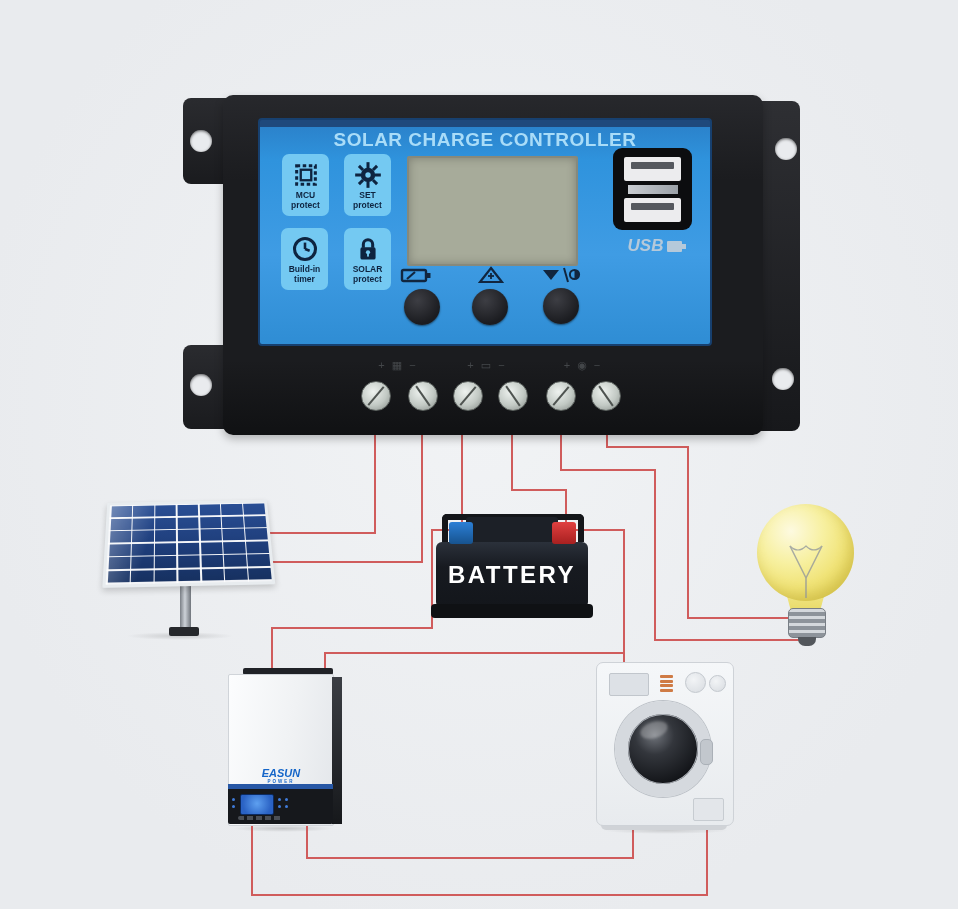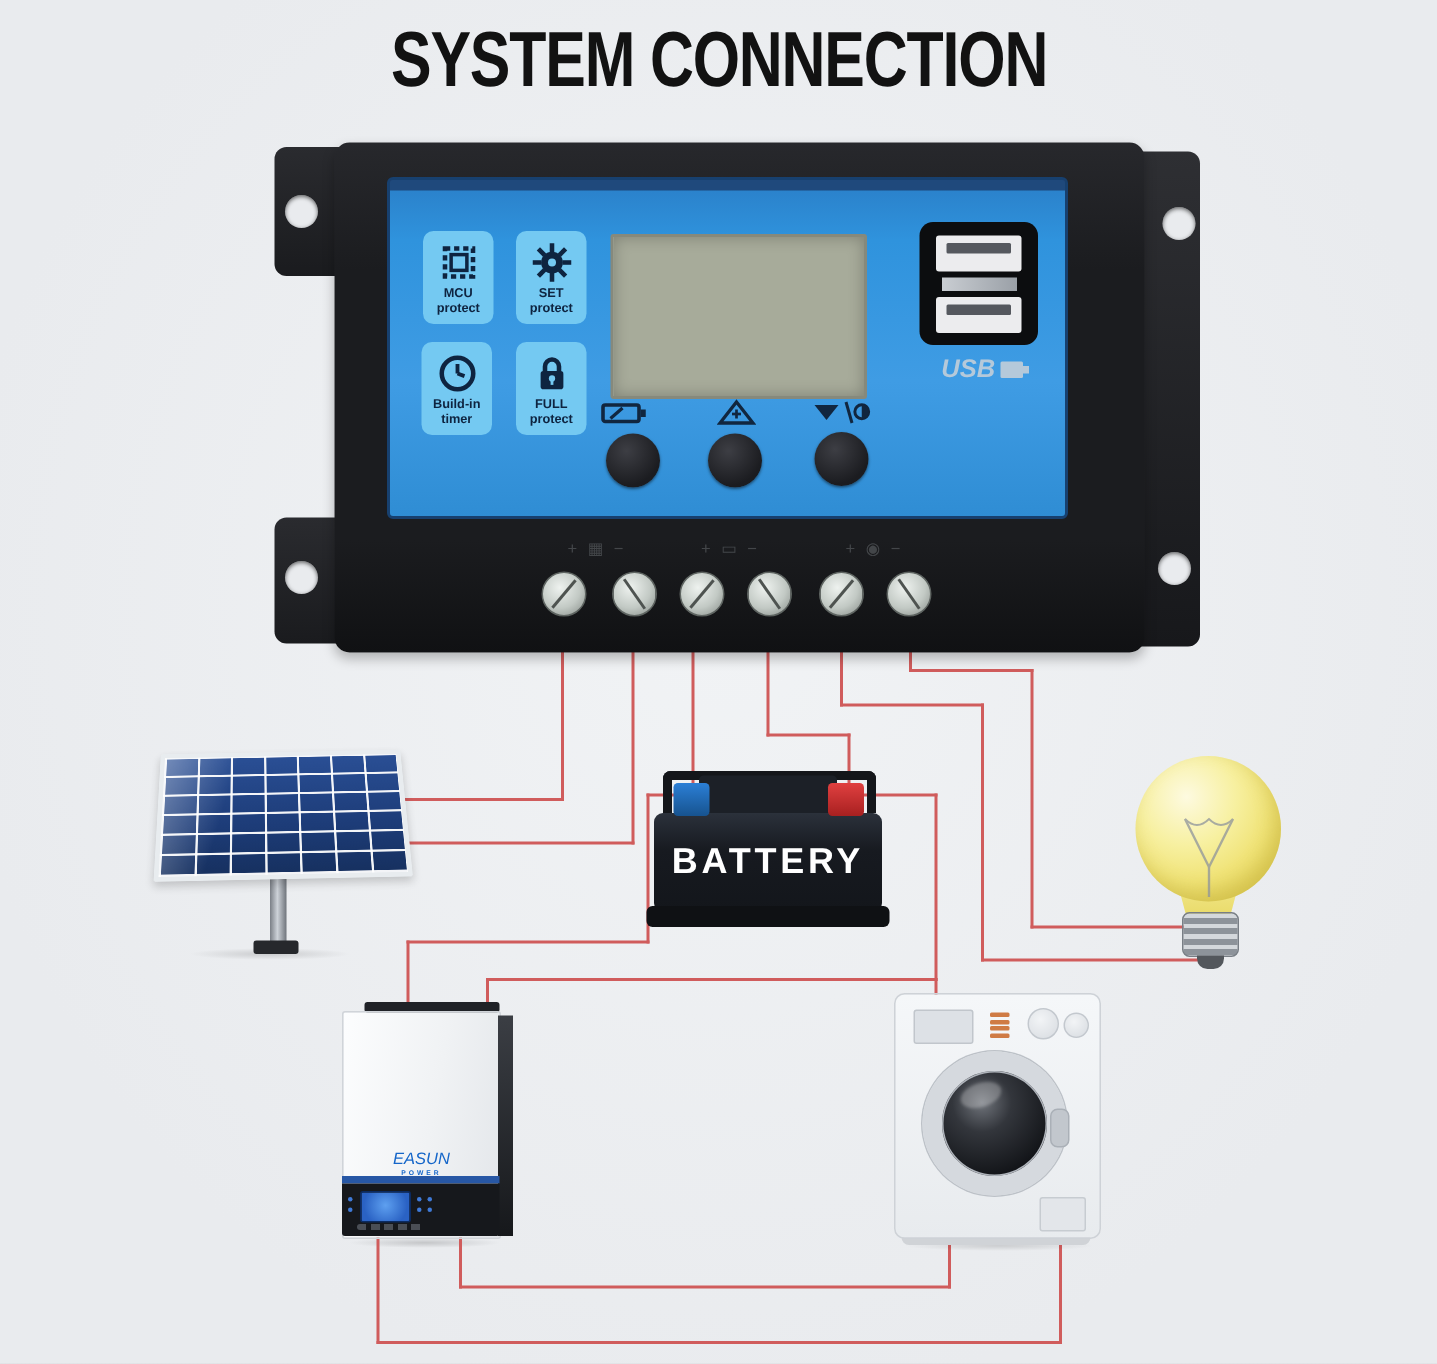--- a/index.html
+++ b/index.html
@@ -143,9 +143,6 @@
 
 <div class="stage">
 
-  <div class="main-title">
-    <span>SYSTEM CONNECTION</span>
-  </div>
 
   <div id="wires-layer">
       <div class="wire" style="left: 374px; top: 407px; width: 2px; height: 127px;"></div>

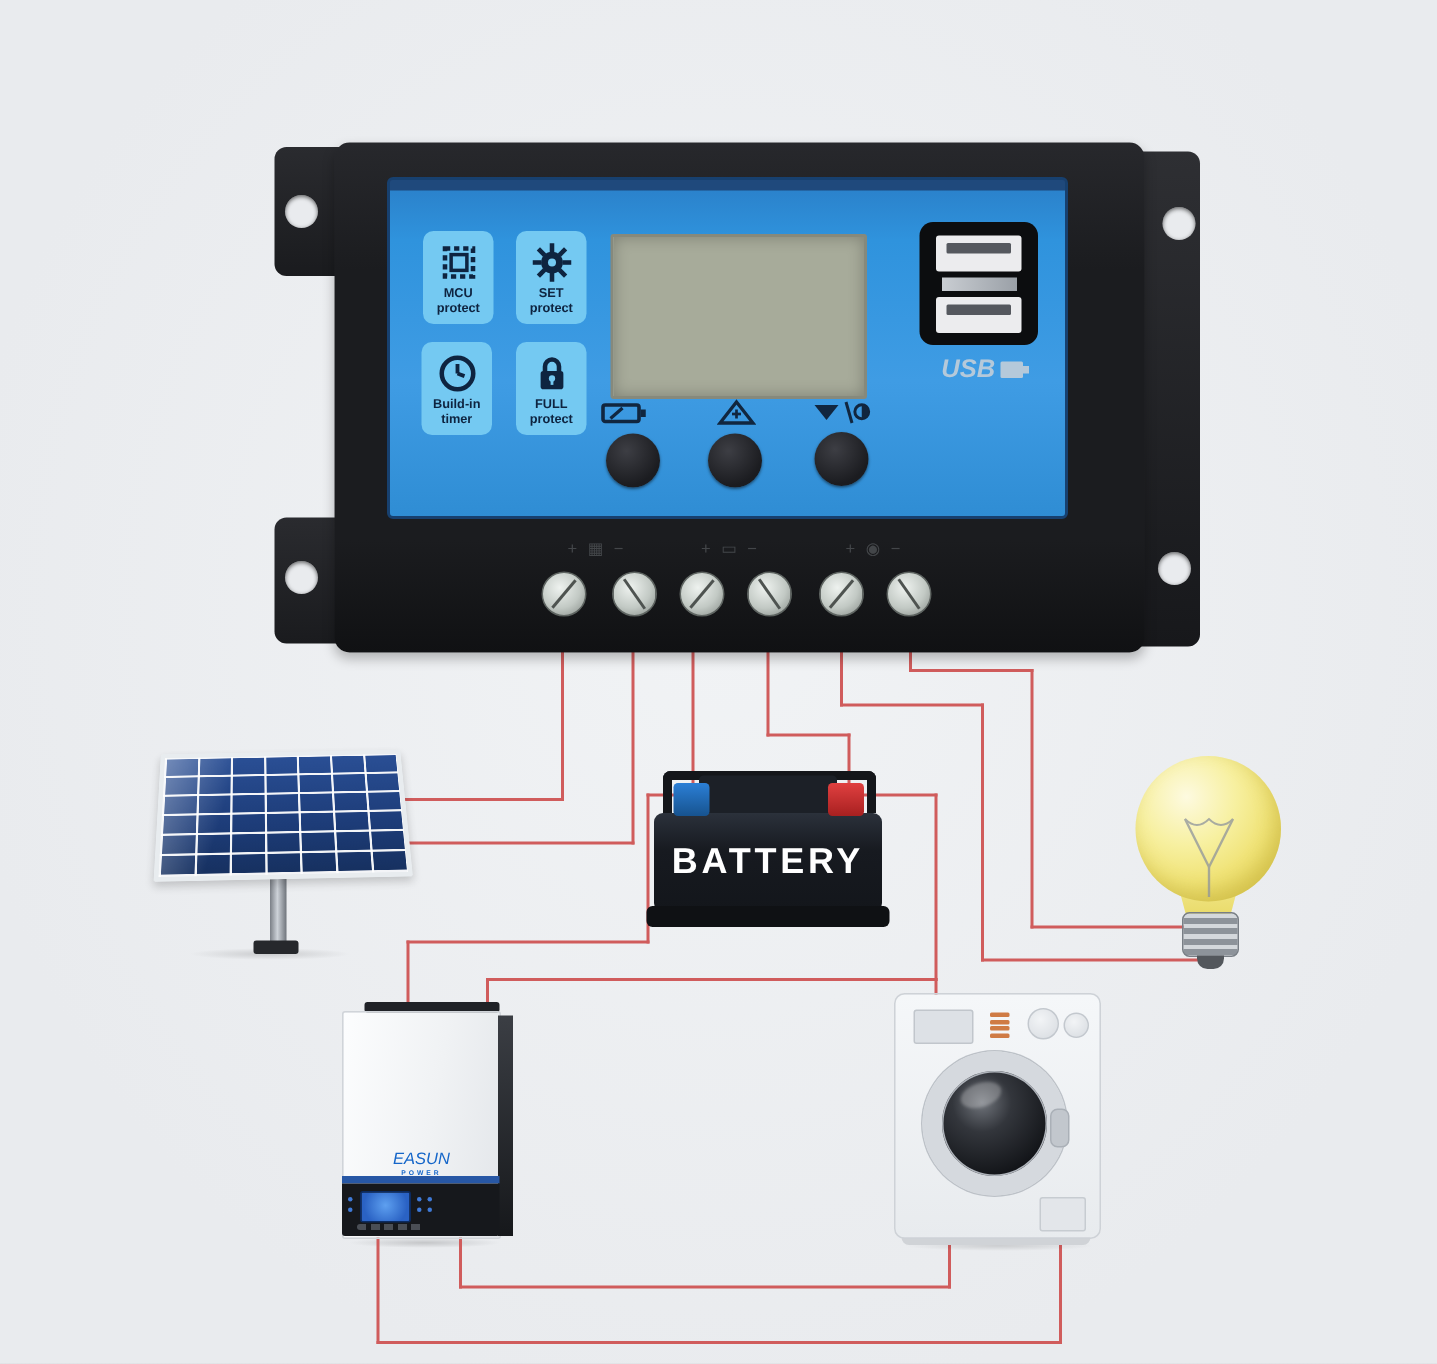--- a/index.html
+++ b/index.html
@@ -189,6 +189,7 @@
     <div class="ctl-hole" style="left:589px;top:273px;"></div>
 
     <div class="ctl-panel">
+      <div class="panel-title">SOLAR CHARGE CONTROLLER</div>
 
       <div class="tile" style="left:22px;top:34px;">
         <span class="t-icon">

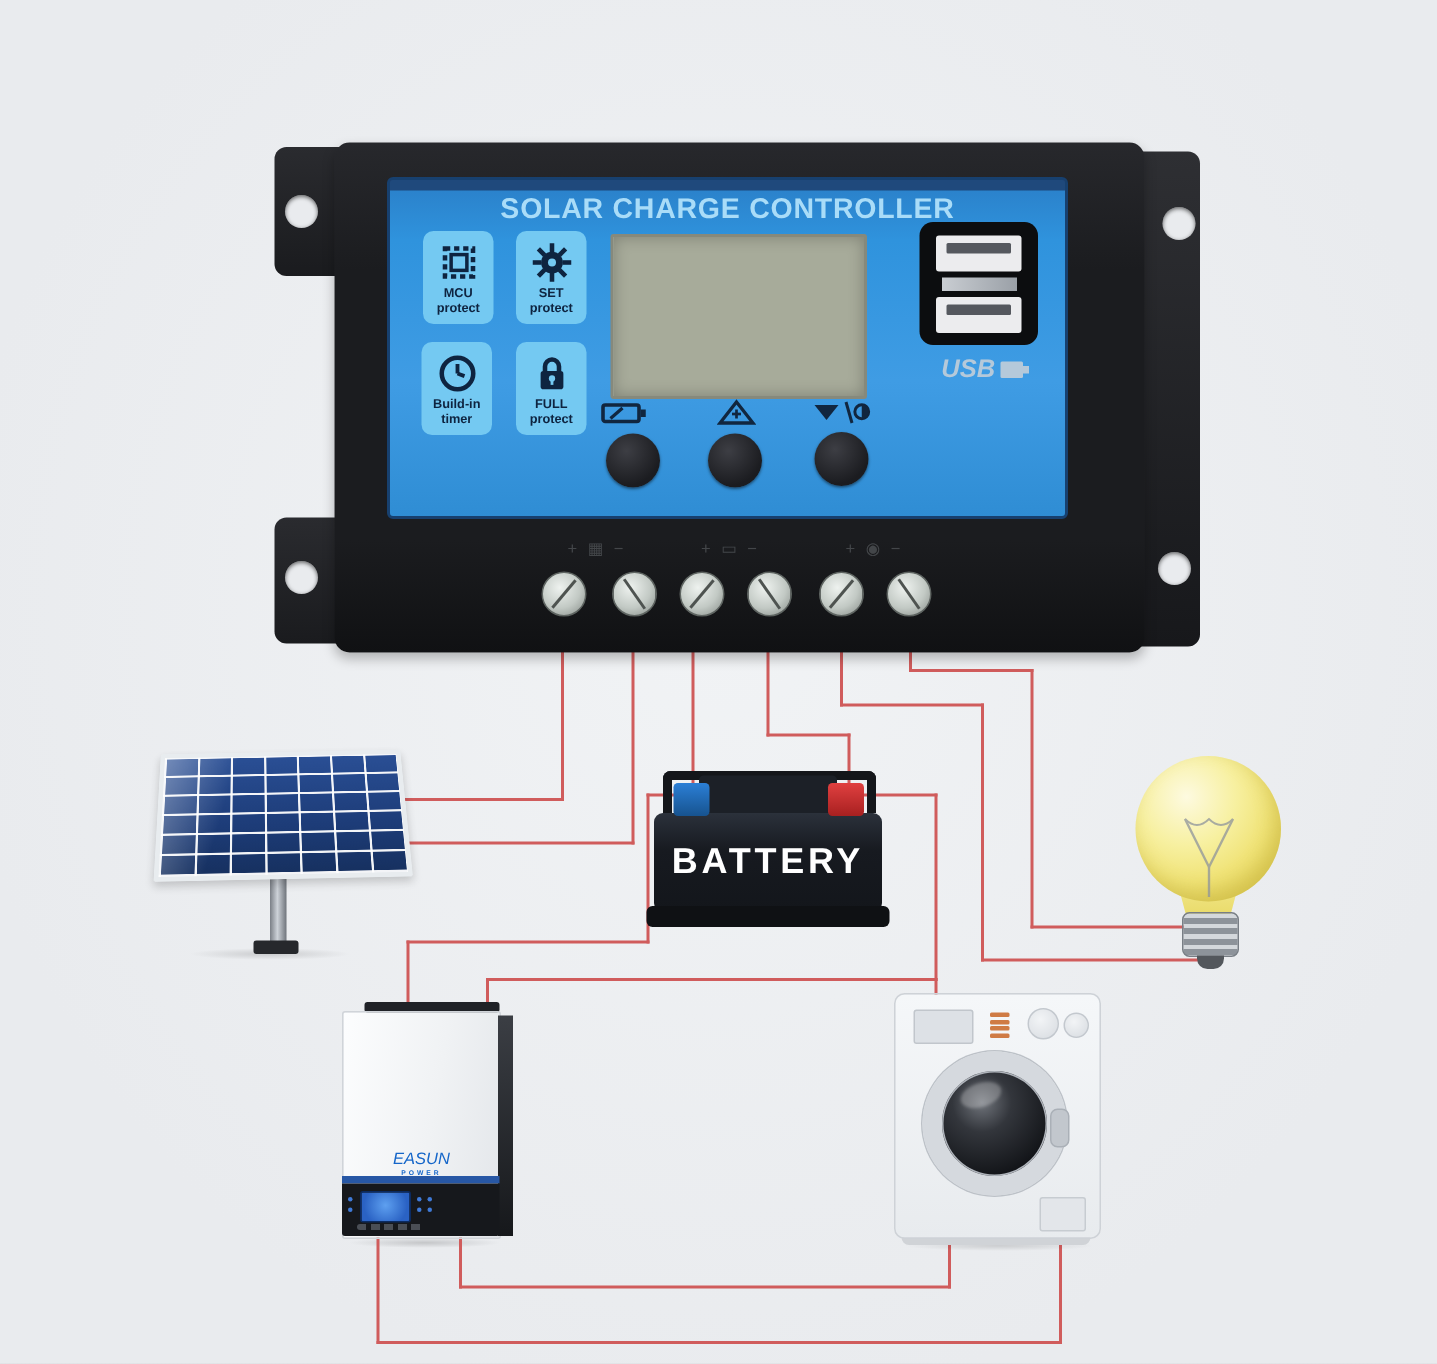--- a/index.html
+++ b/index.html
@@ -245,7 +245,7 @@
               <rect x="11.2" y="15.3" width="1.6" height="3.2" fill="#74c9f2"></rect>
             </svg>
         </span>
-        <span class="t-label">FULL
+        <span class="t-label">SOLAR
 protect</span>
       </div>
 

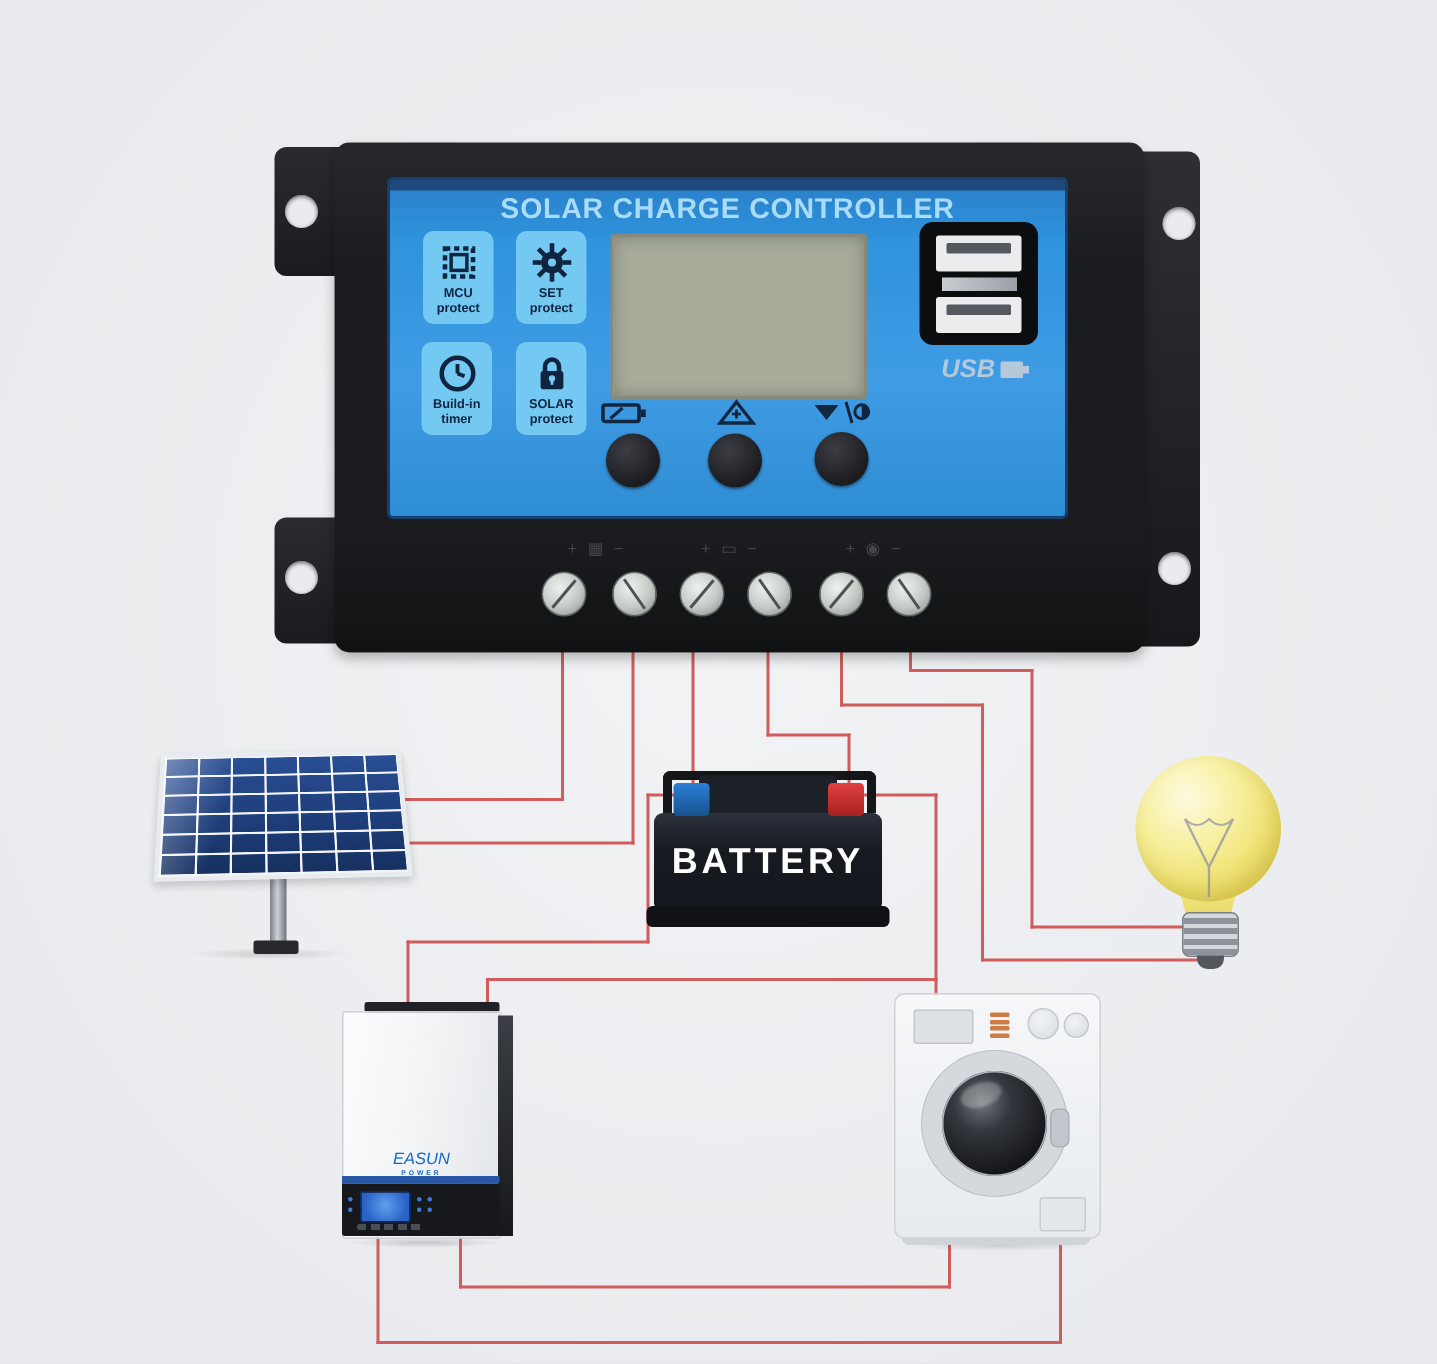--- a/index.html
+++ b/index.html
@@ -113,7 +113,7 @@
   .inv-btnrow{position:absolute;left:10px;top:27px;width:44px;height:4px;border-radius:2px;
       background:repeating-linear-gradient(90deg,#4a4e55 0 6px,#16181c 6px 9px);}
   .inv-logo{position:absolute;left:250px;top:768px;width:62px;text-align:center;z-index:3;line-height:1;}
-  .inv-logo .brand{font-size:11px;font-weight:400;font-style:italic;color:var(--logo-blue);letter-spacing:0;}
+  .inv-logo .brand{font-size:11px;font-weight:700;font-style:italic;color:var(--logo-blue);letter-spacing:0;}
   .inv-logo .brand-sub{font-size:4.5px;font-weight:bold;letter-spacing:2px;color:var(--logo-blue);margin-top:1px;}
   .inv-shadow{position:absolute;left:232px;top:825px;width:102px;height:7px;border-radius:50%;
       background:radial-gradient(ellipse,rgba(0,0,0,.16),rgba(0,0,0,0) 70%);}

